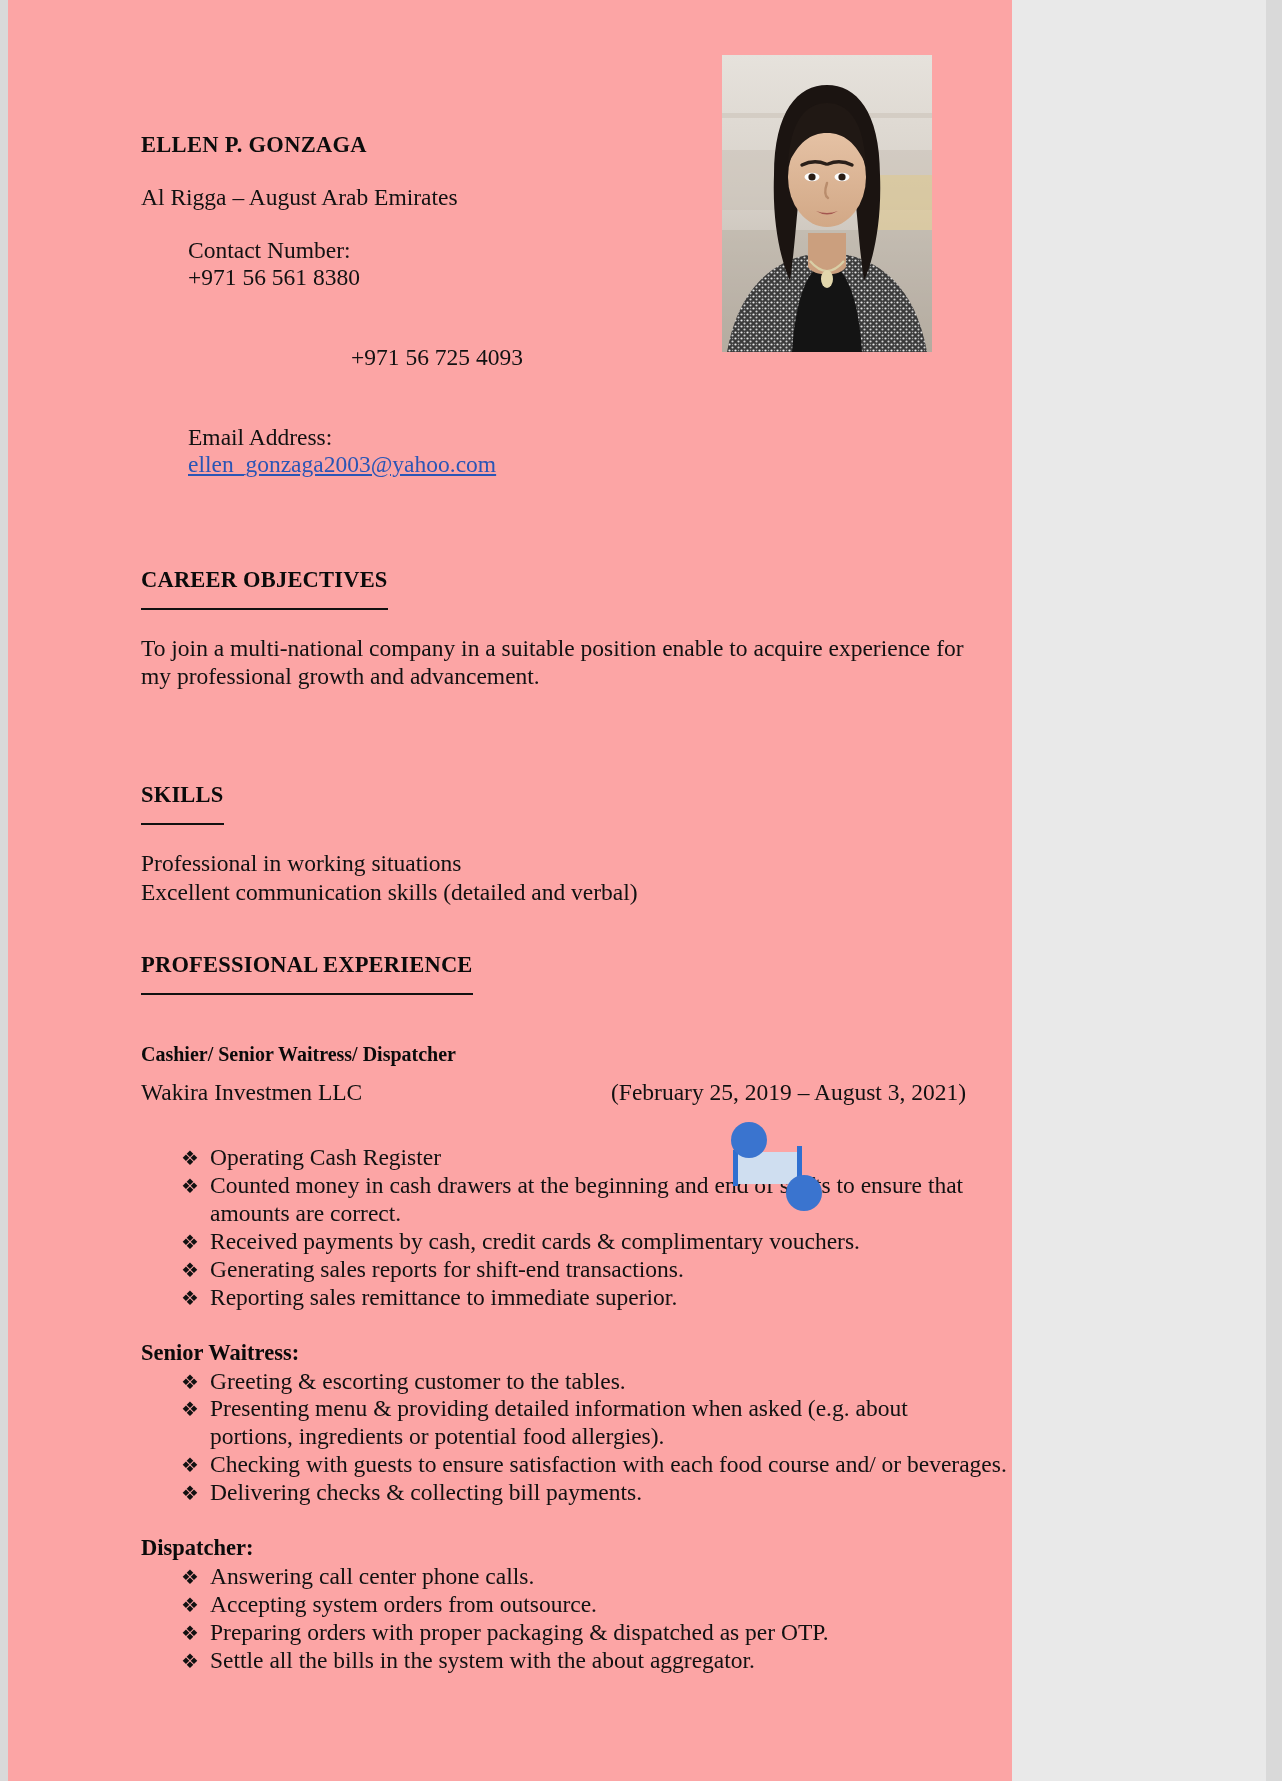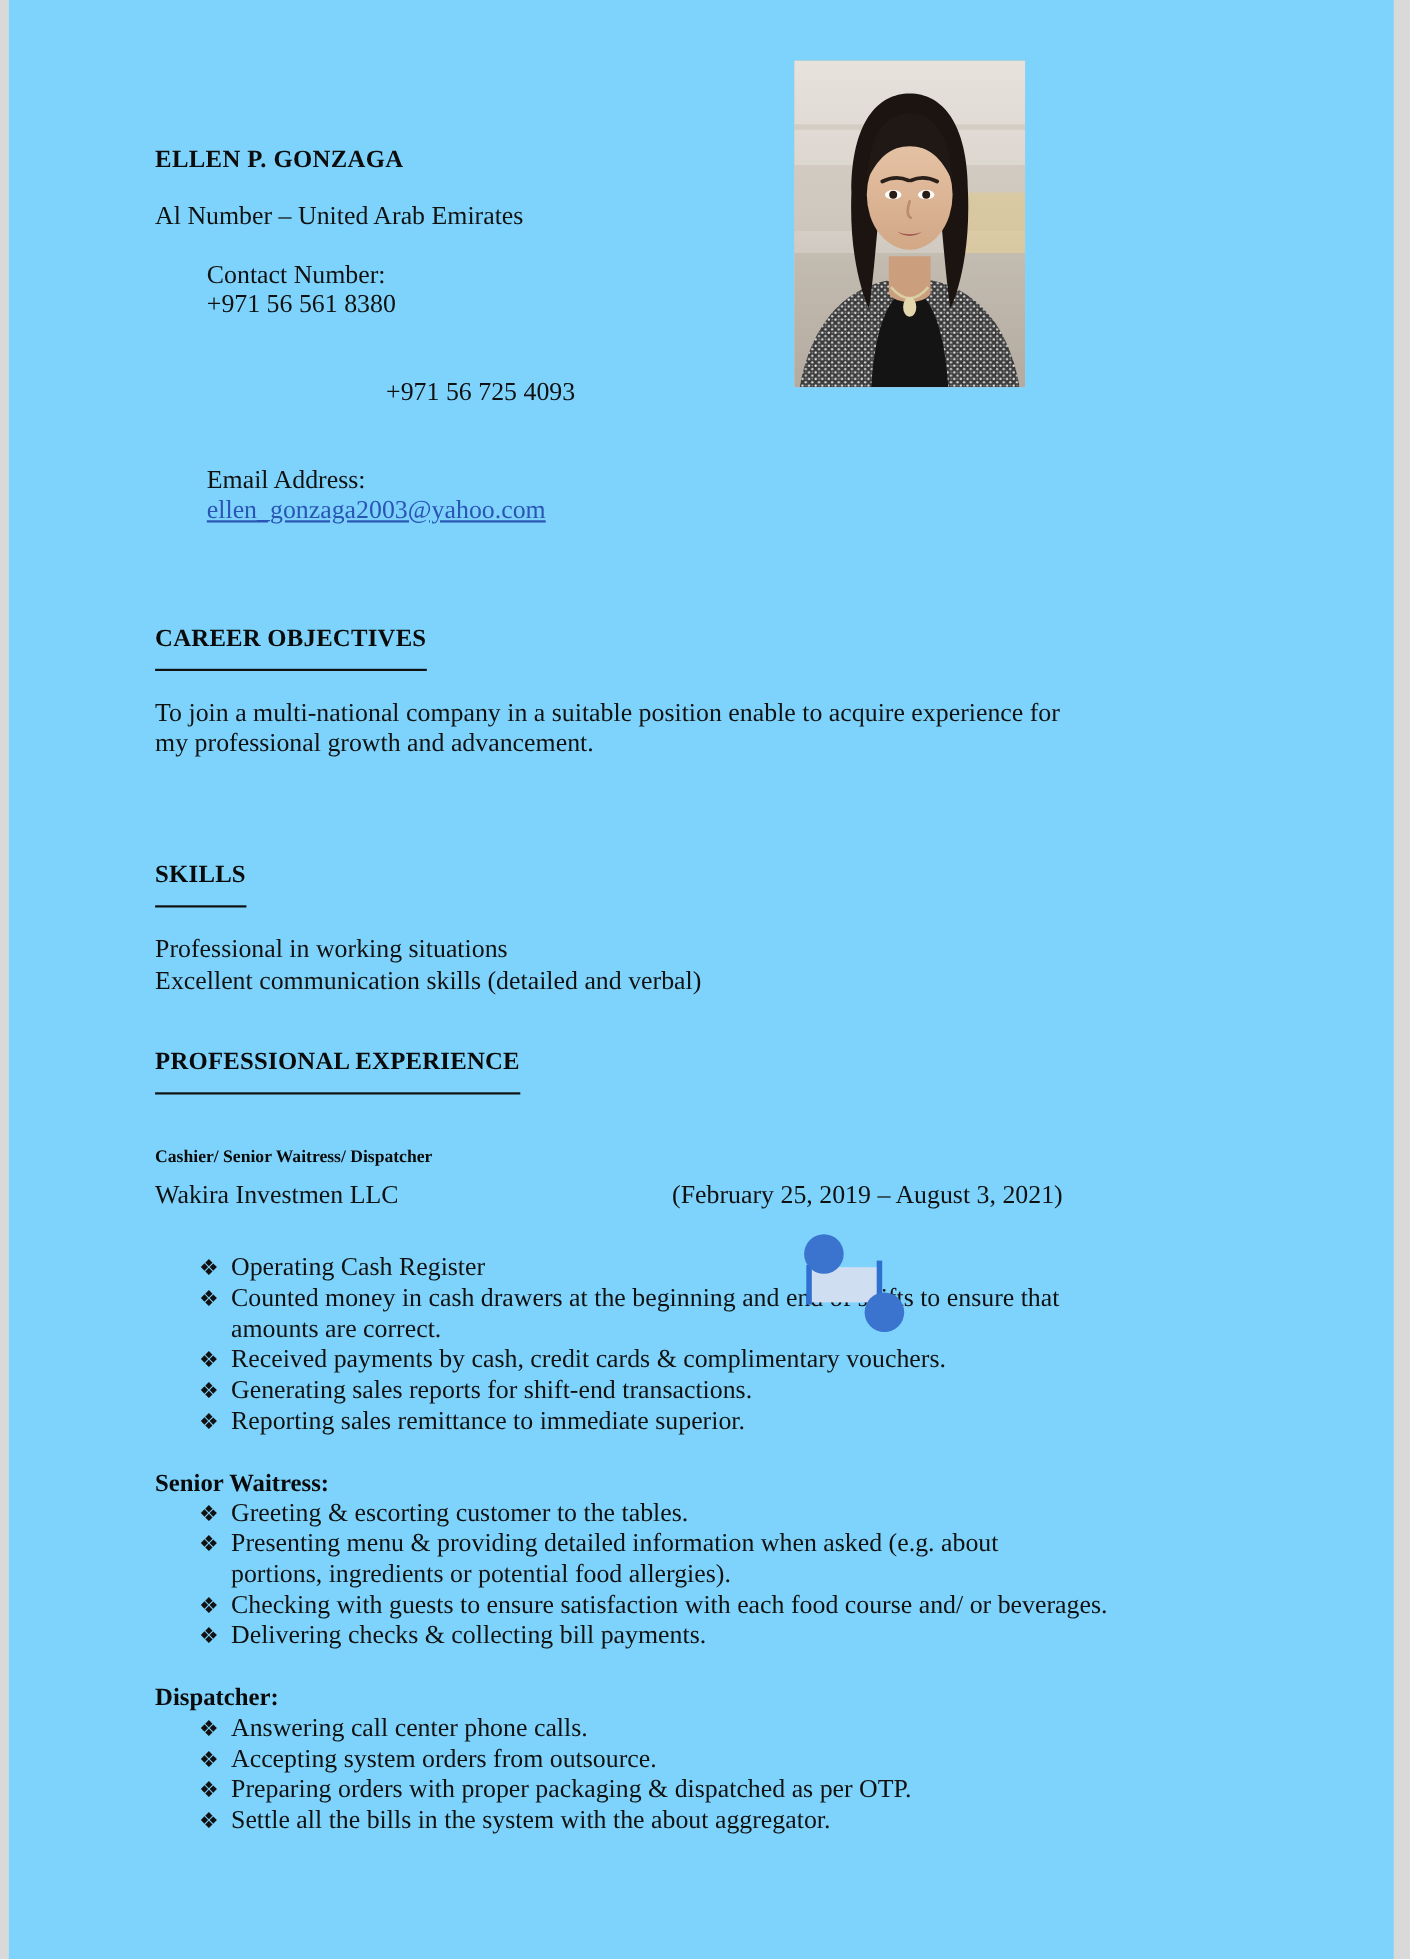--- a/index.html
+++ b/index.html
@@ -10,8 +10,8 @@
     -webkit-font-smoothing:antialiased;
   }
   #page{
-    position:absolute;left:8px;top:0;width:1259px;height:1781px;
-    background:#7dd3fc;
+    position:absolute;left:8px;top:0;width:1004px;height:1781px;
+    background:#fca5a5;
     overflow:hidden;
   }
   .edge-l{position:absolute;left:0;top:0;width:8px;height:1781px;background:#d9d9d9;}

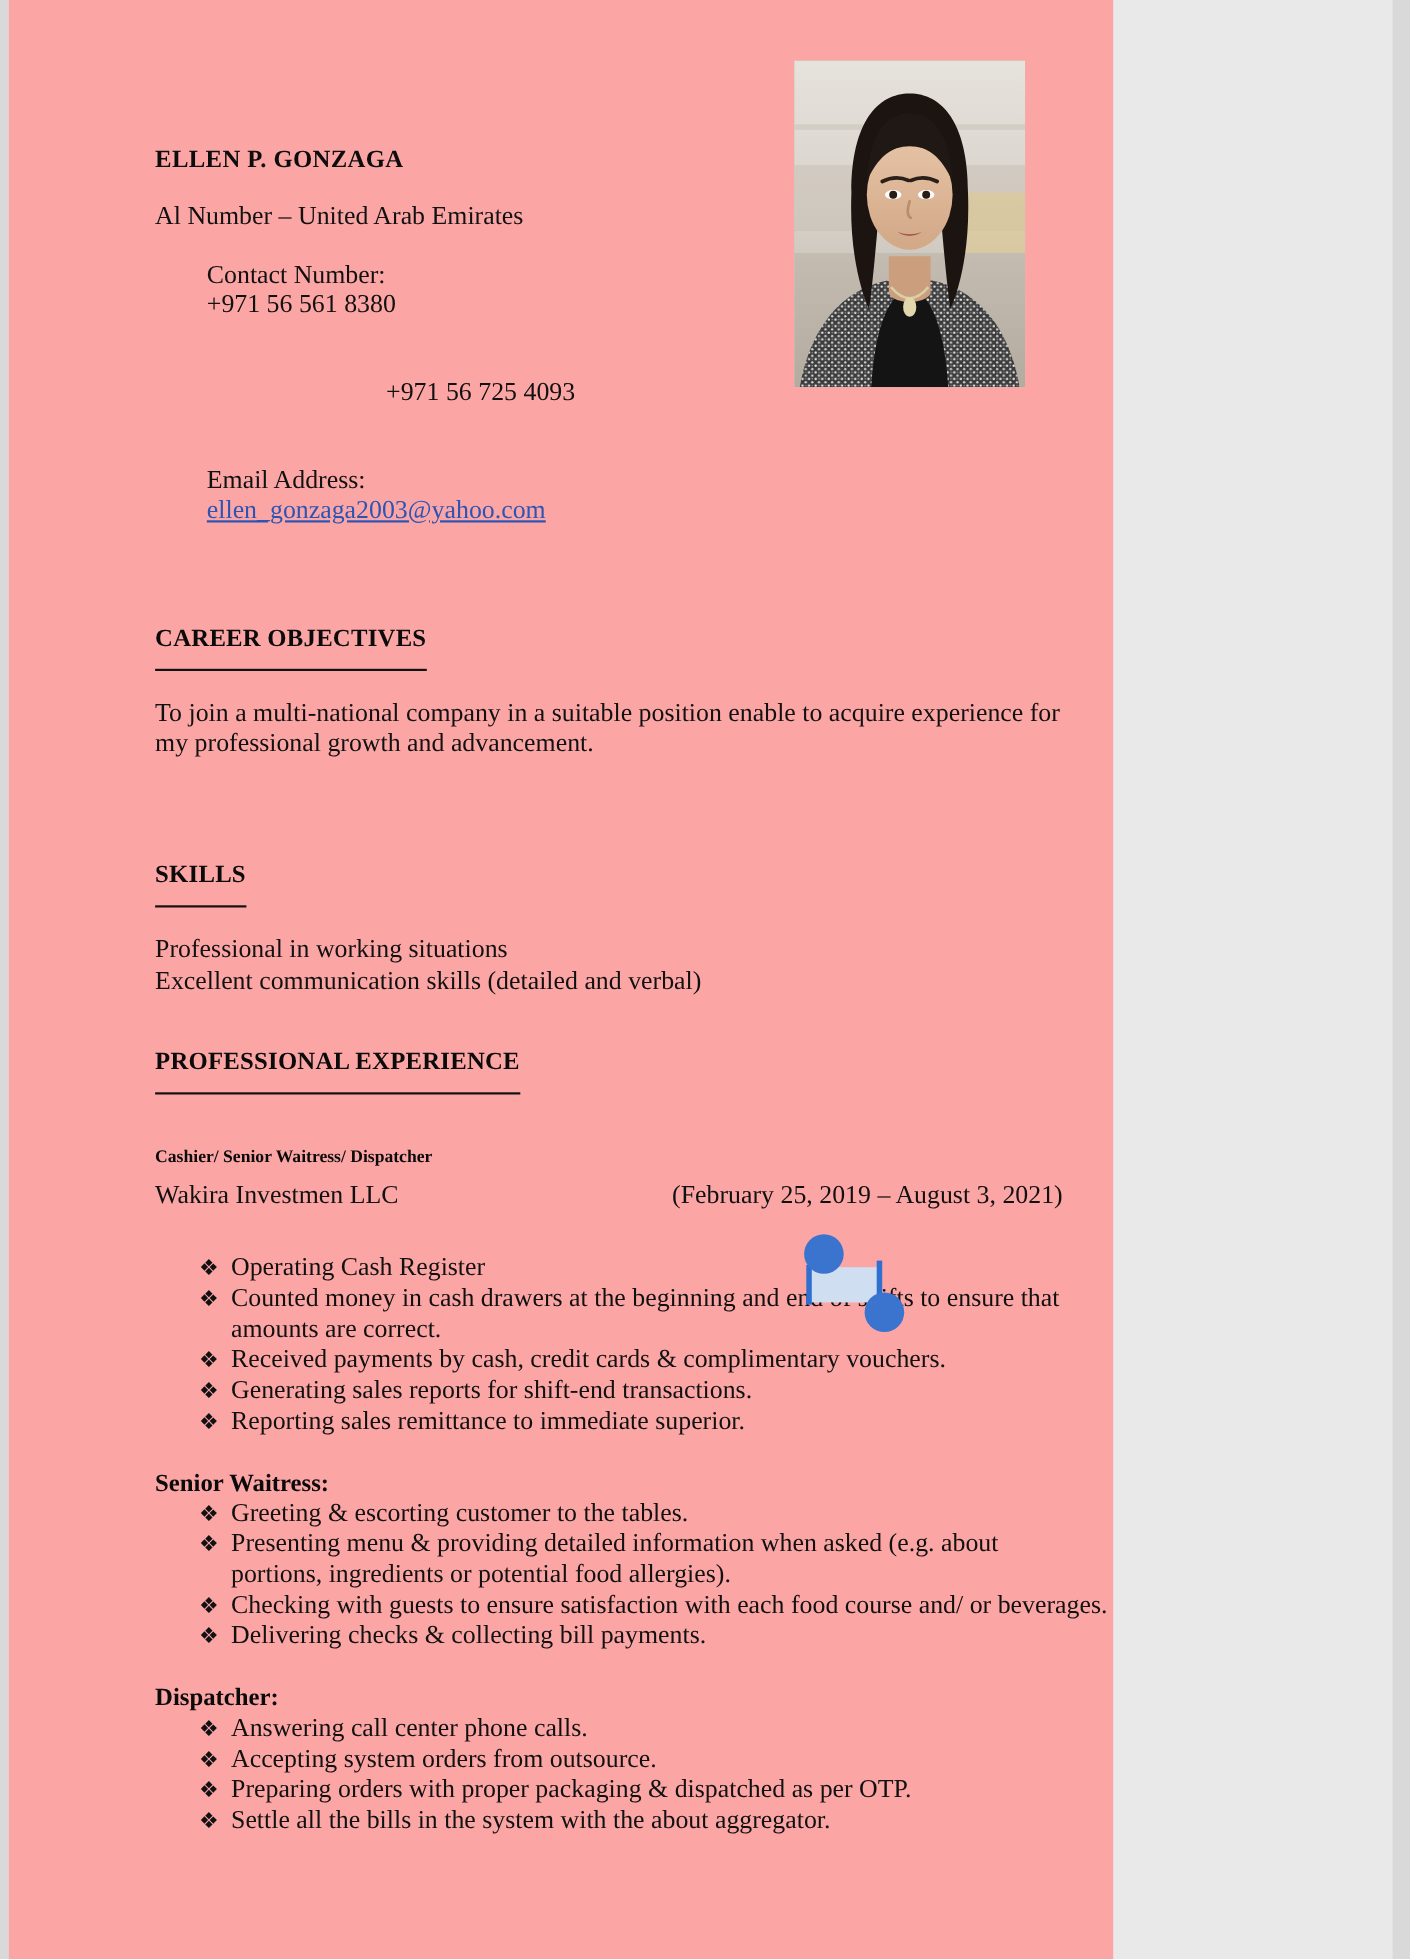--- a/index.html
+++ b/index.html
@@ -126,7 +126,7 @@
     <div class="name">ELLEN P. GONZAGA</div>
 
     <div class="contact">
-      <div class="ln">Al Number – United Arab Emirates</div>
+      <div class="ln">Al Rigga – August Arab Emirates</div>
       <div class="ln">
         <span>Contact Number:</span>
         <span>+971 56 561 8380</span>

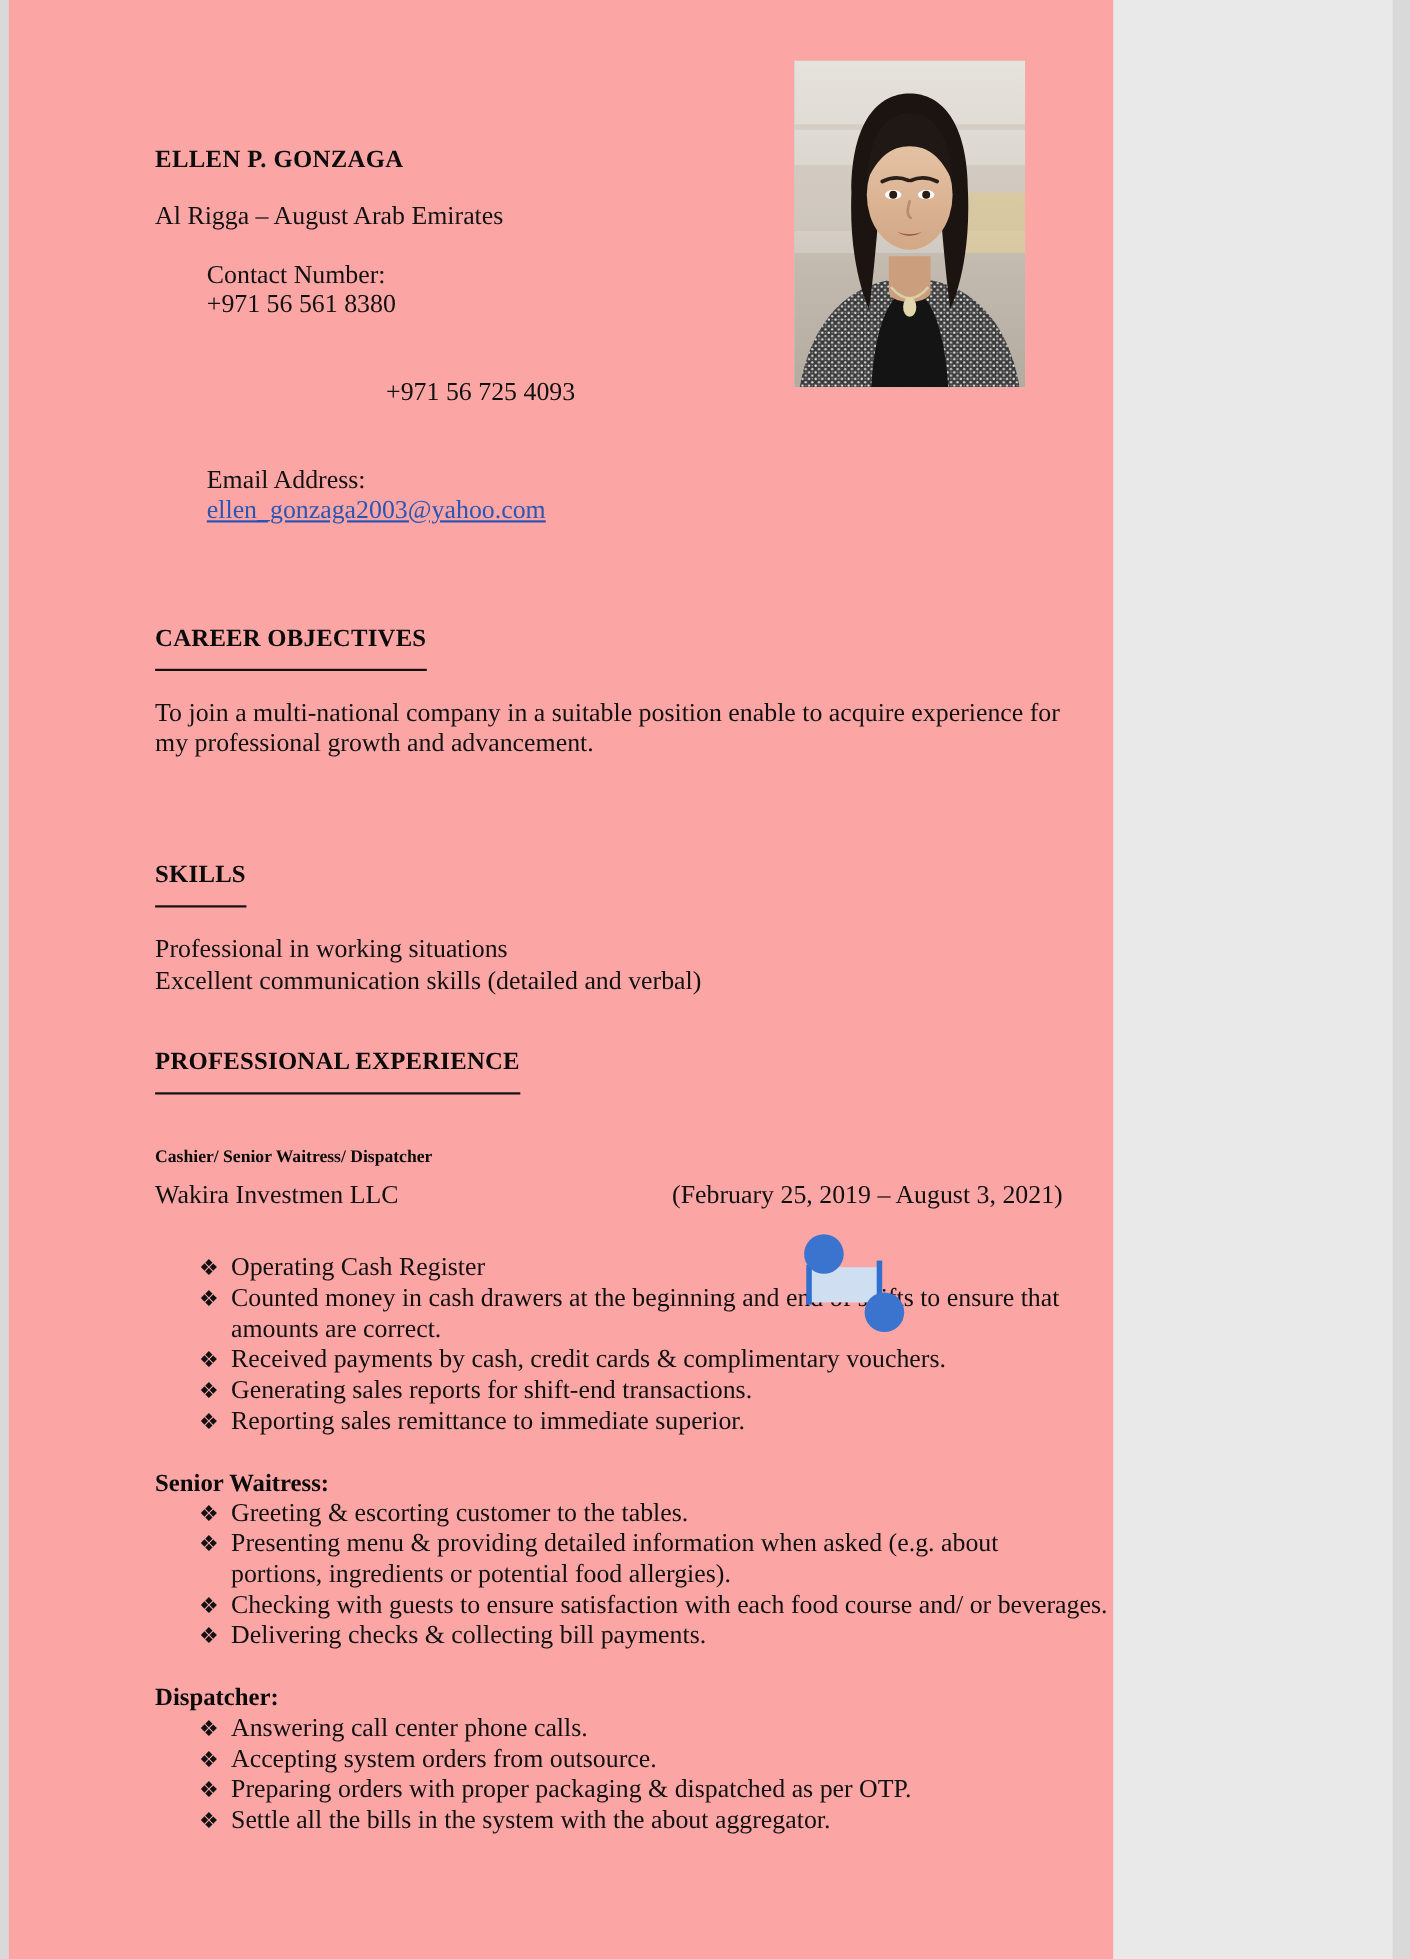--- a/index.html
+++ b/index.html
@@ -37,7 +37,7 @@
 
   p.body{font-size:23.5px;line-height:1.2;color:#111;margin:0;}
 
-  .job-title{font-weight:bold;font-size:16px;color:#0b0b0b;}
+  .job-title{font-weight:bold;font-size:20px;color:#0b0b0b;}
   .job-row{display:flex;font-size:23.5px;color:#111;}
   .job-row .co{width:470px;}
   .sub-head{font-weight:bold;font-size:22.5px;color:#0b0b0b;}

